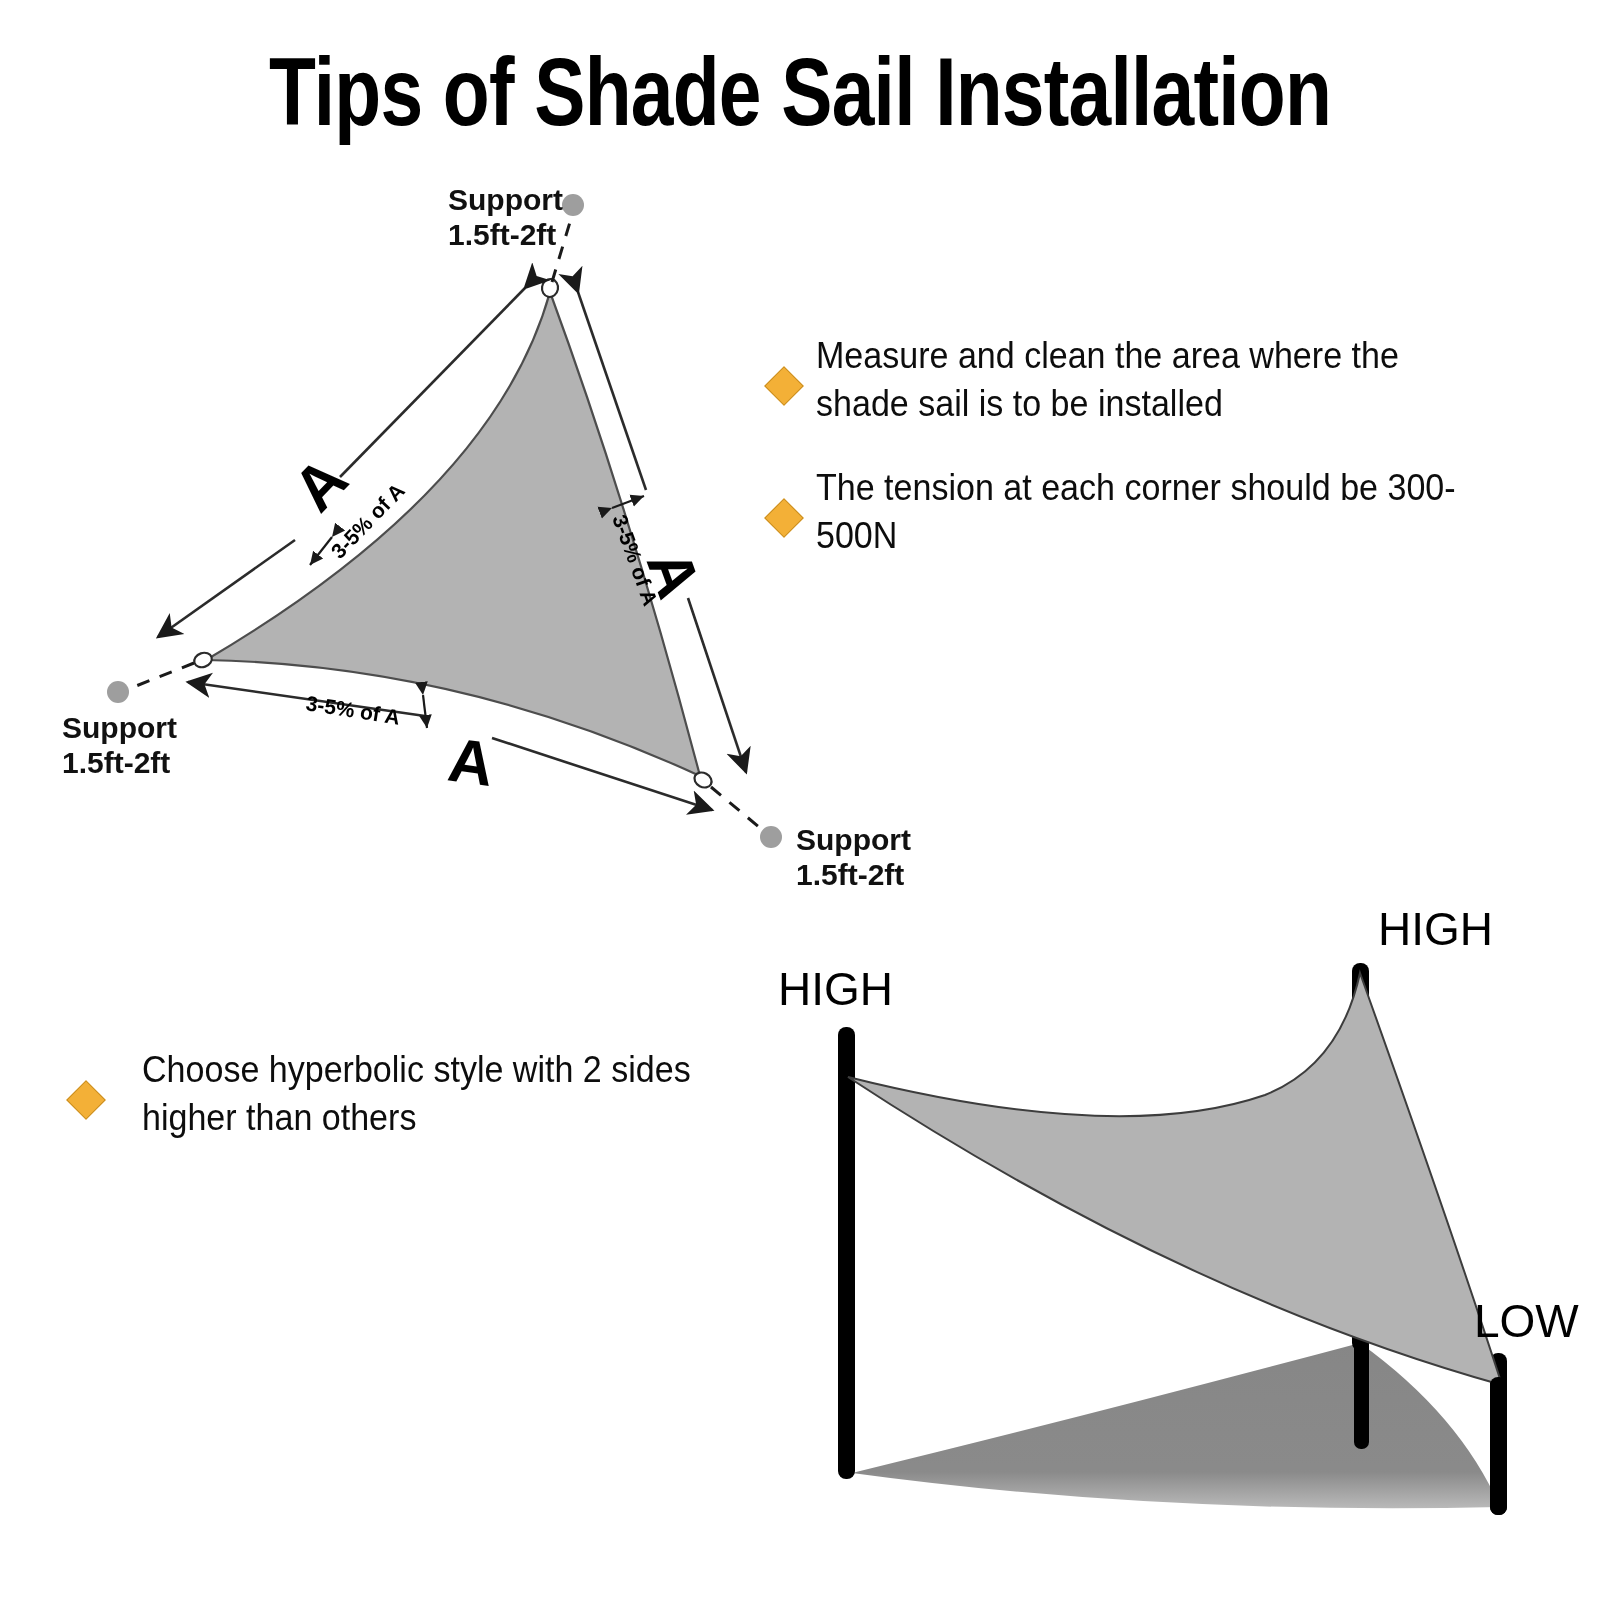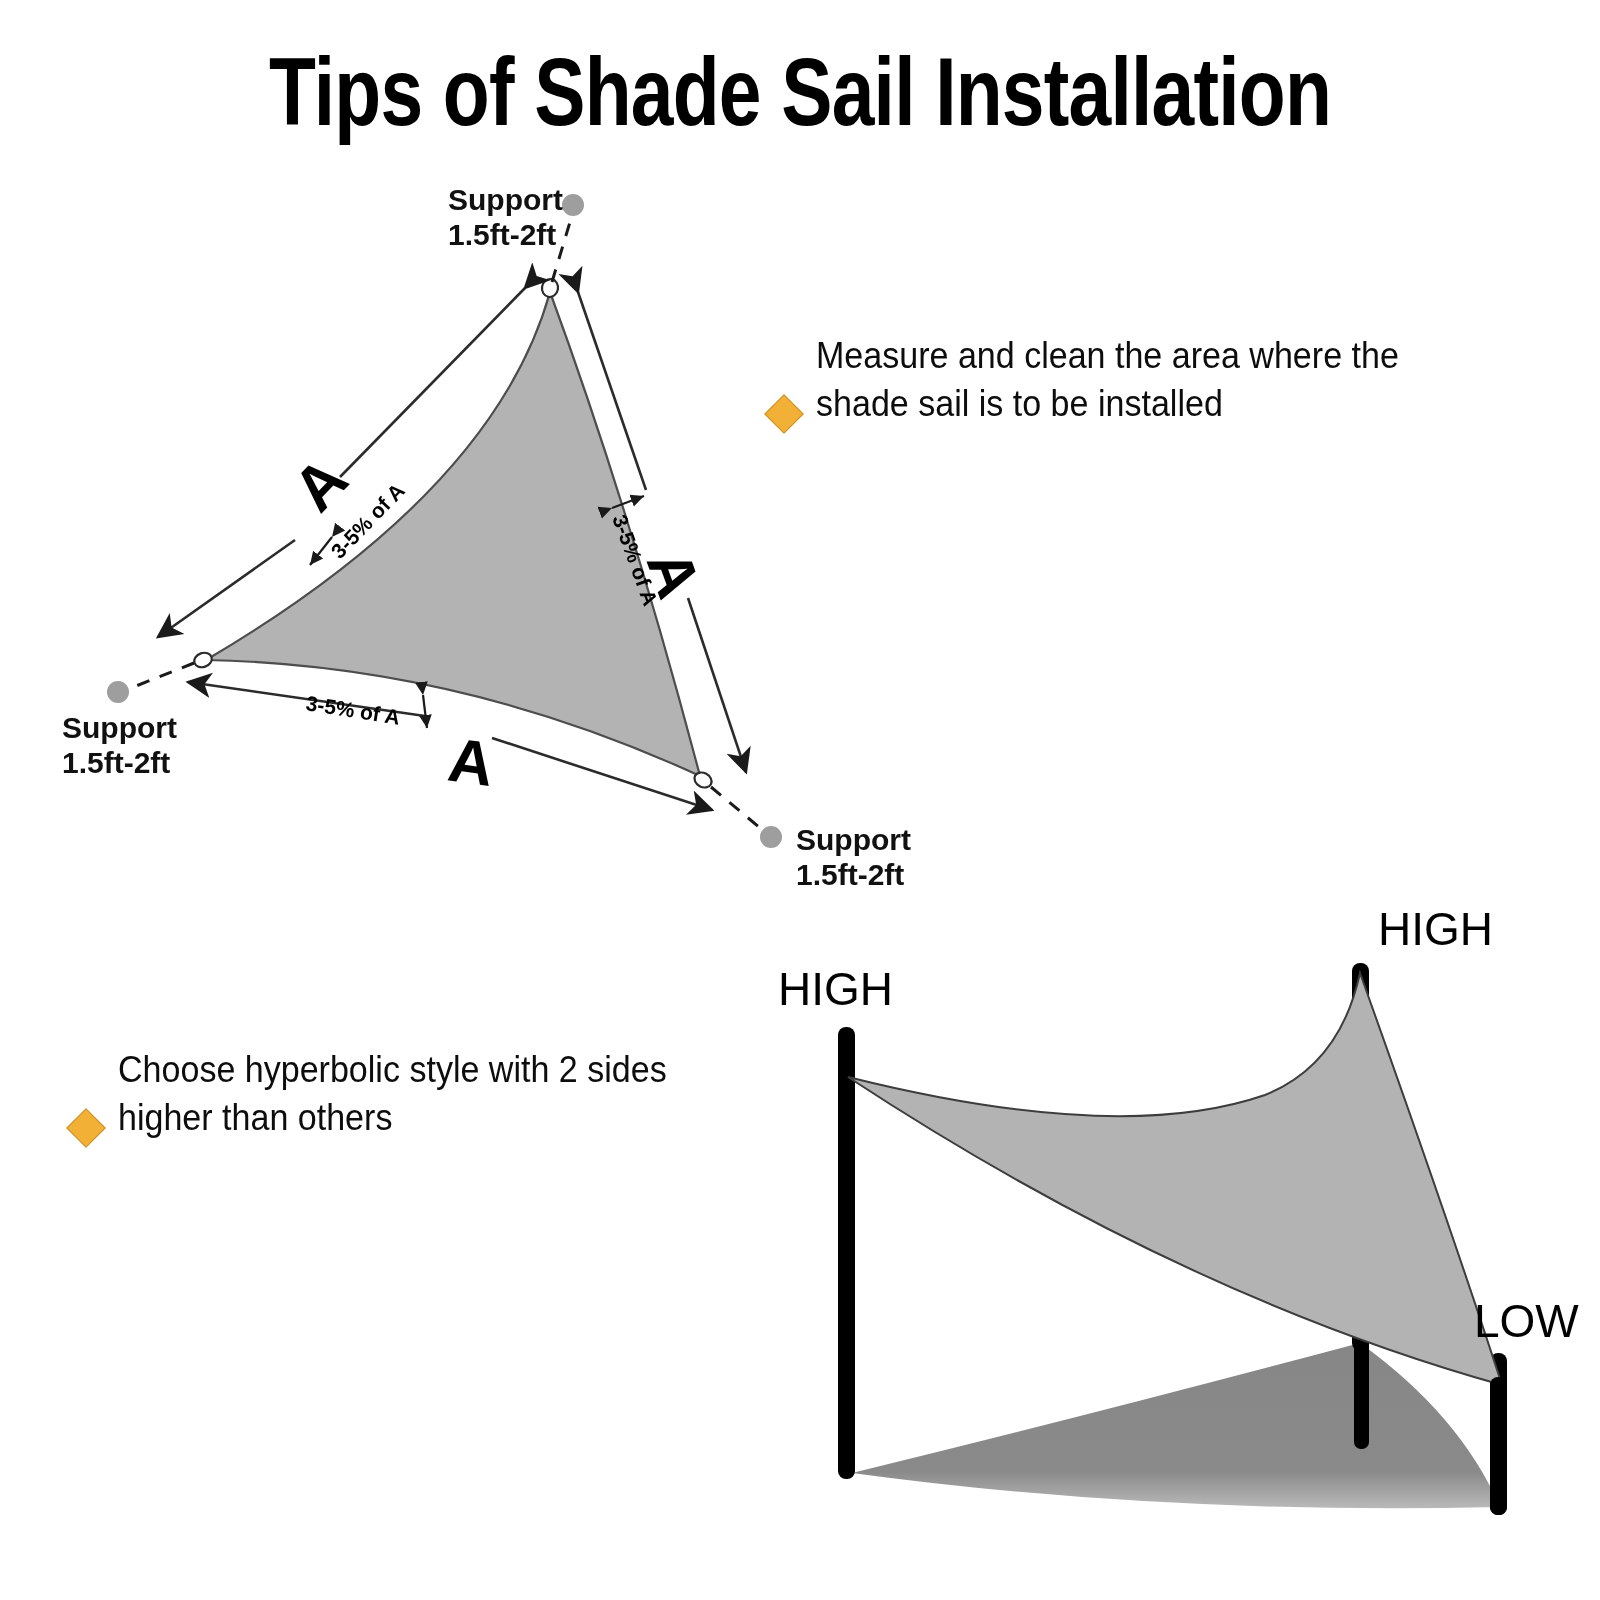--- a/index.html
+++ b/index.html
@@ -33,7 +33,7 @@
   .bullets{position:absolute;}
   .bullet{
     display:flex;
-    align-items:flex-end;
+    align-items:center;
     margin-bottom:30px;
   }
   .bullet:last-child{margin-bottom:0;}

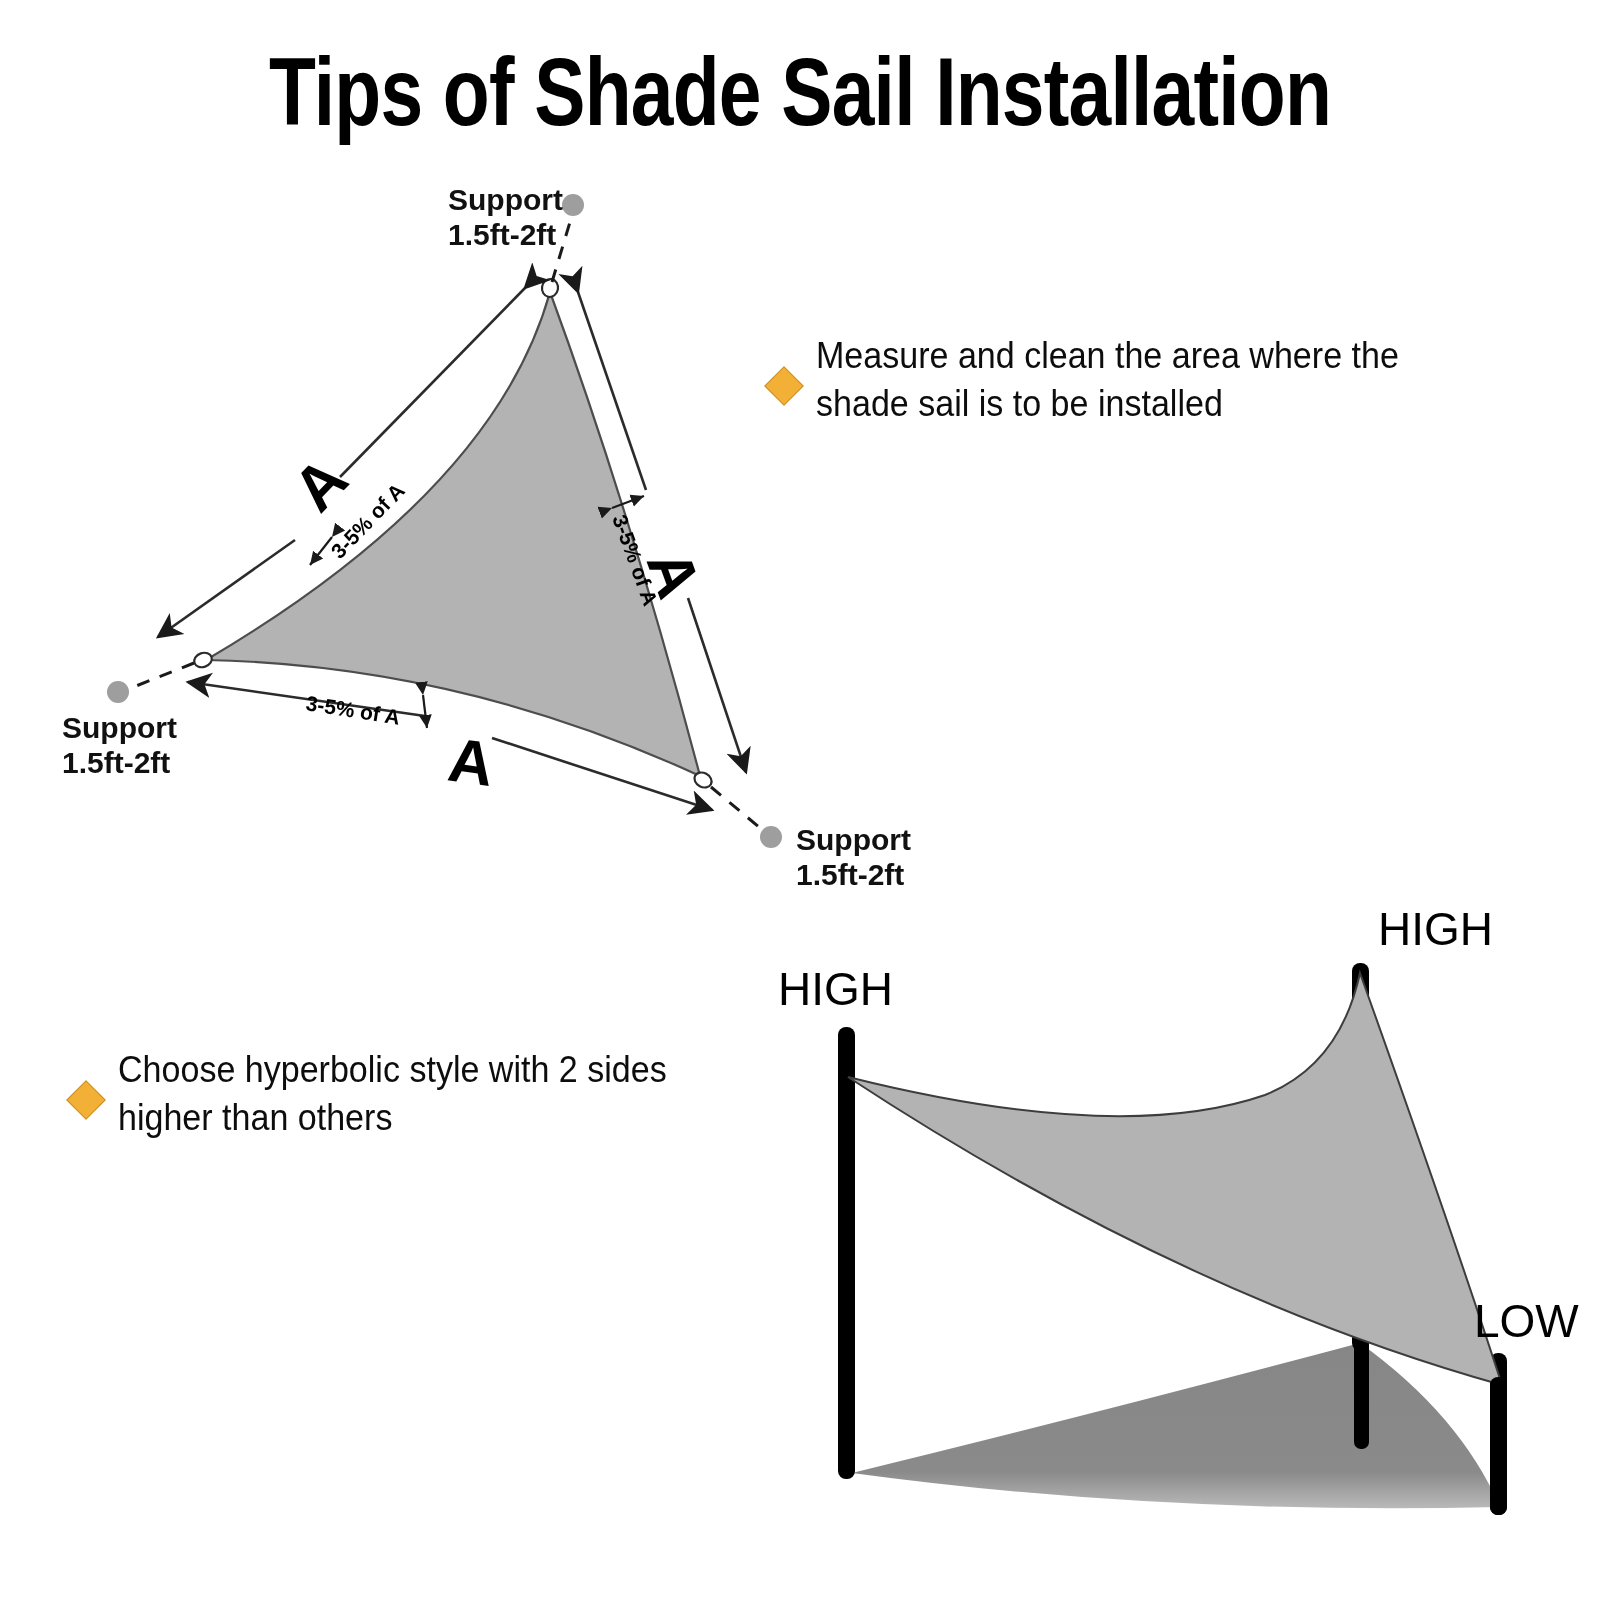--- a/index.html
+++ b/index.html
@@ -162,6 +162,10 @@
       <span class="diamond"></span>
       <span class="btext">Measure and clean the area where the shade sail is to be installed</span>
     </div>
+    <div class="bullet">
+      <span class="diamond"></span>
+      <span class="btext">The tension at each corner should be 300-500N</span>
+    </div>
   </div>
 
   <div class="bullets" id="bullets-left">

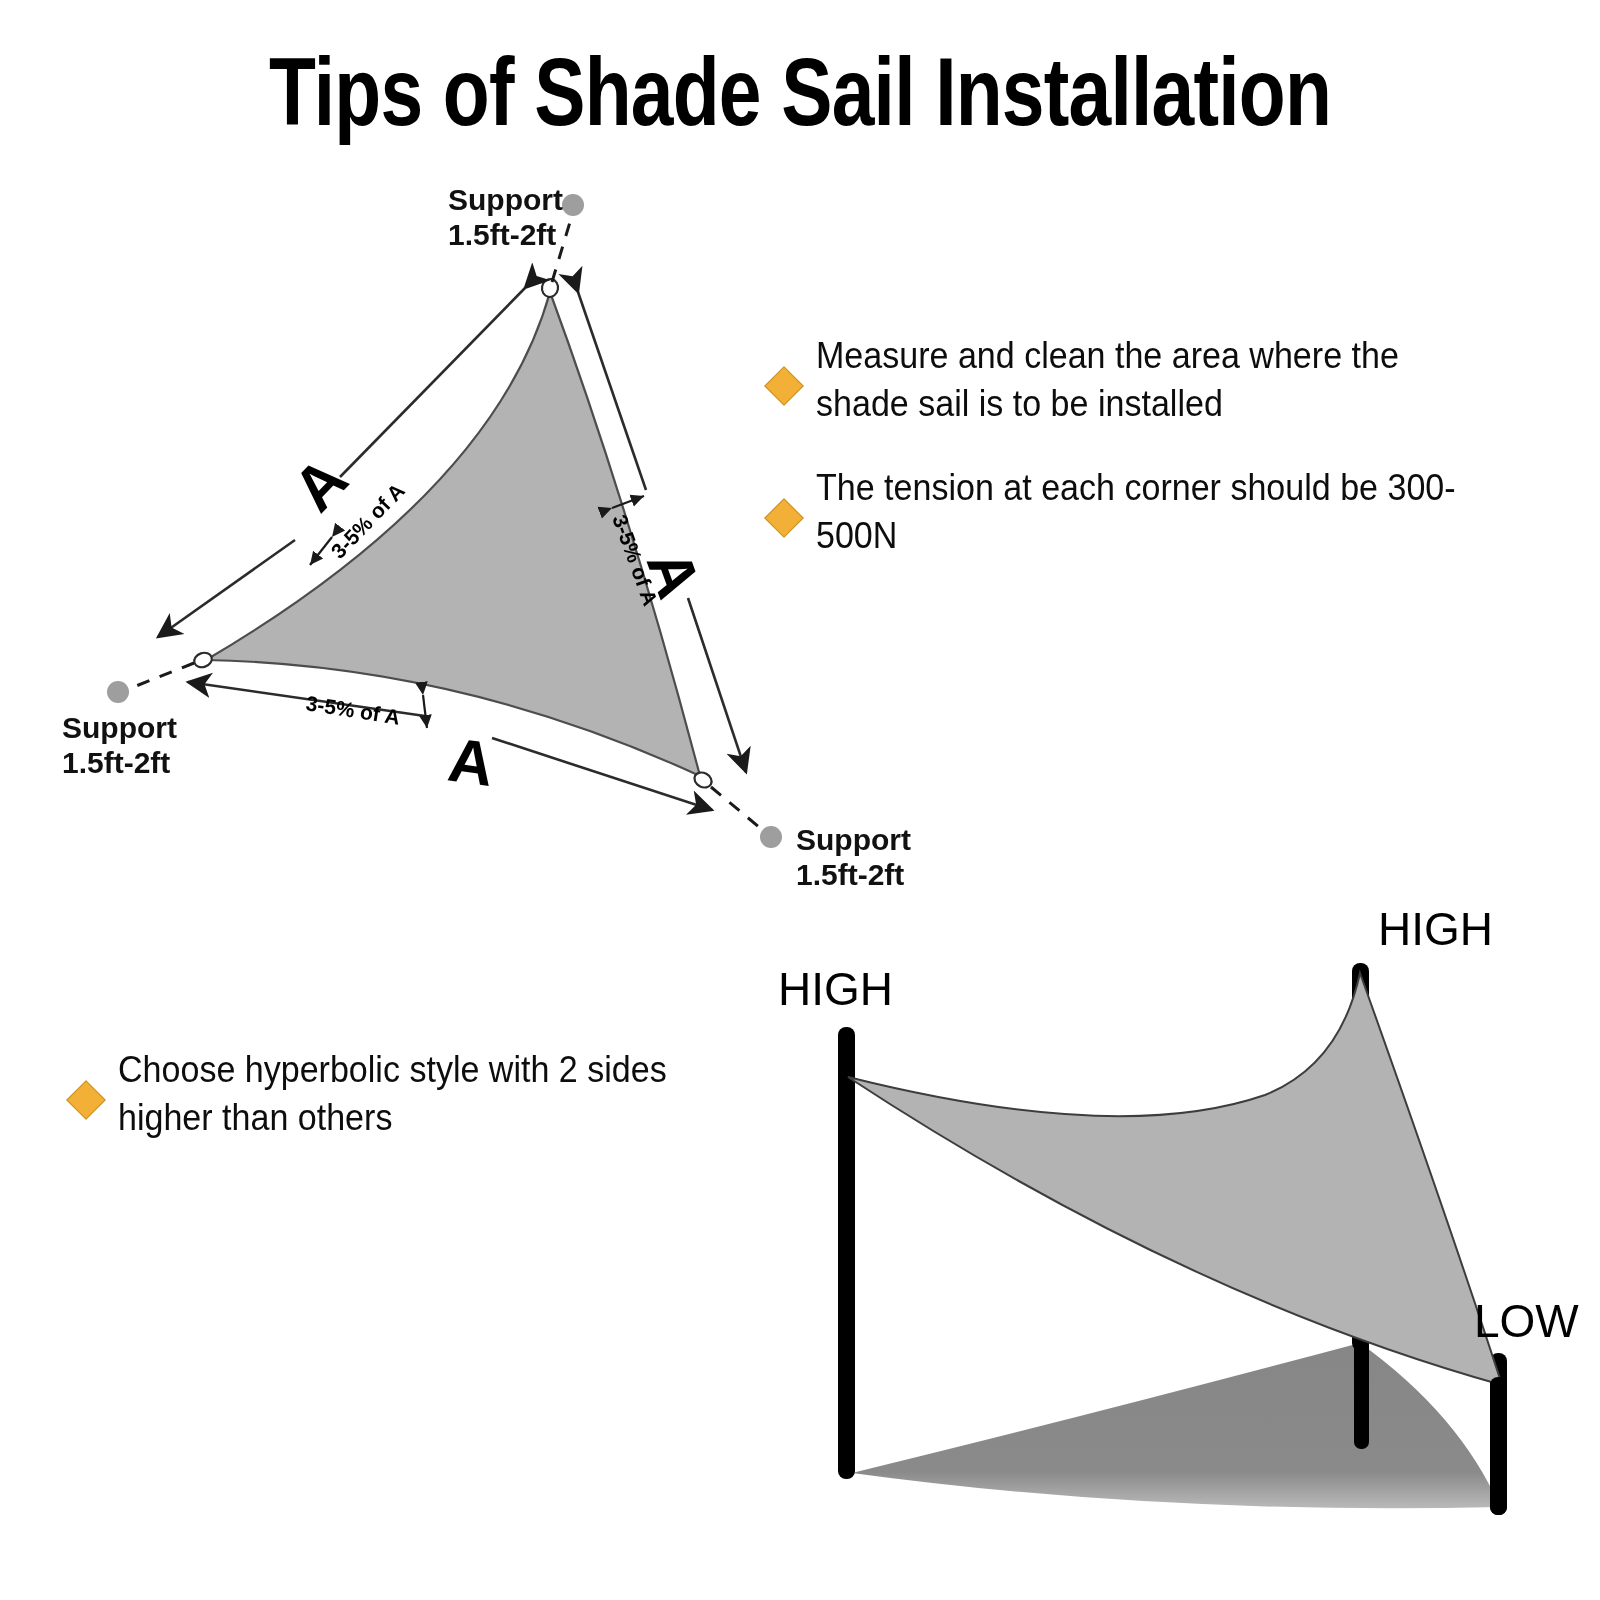--- a/index.html
+++ b/index.html
@@ -59,7 +59,7 @@
   #bullets-right{top:332px;left:770px;width:760px;}
   #bullets-right .bullet{margin-bottom:36px;}
   #bullets-left{top:1046px;left:72px;width:700px;}
-  #bullets-left .bullet{margin-bottom:46px;}
+  #bullets-left .bullet{margin-bottom:46px;gap:24px;}
 
   
   .diagram{position:absolute;}

